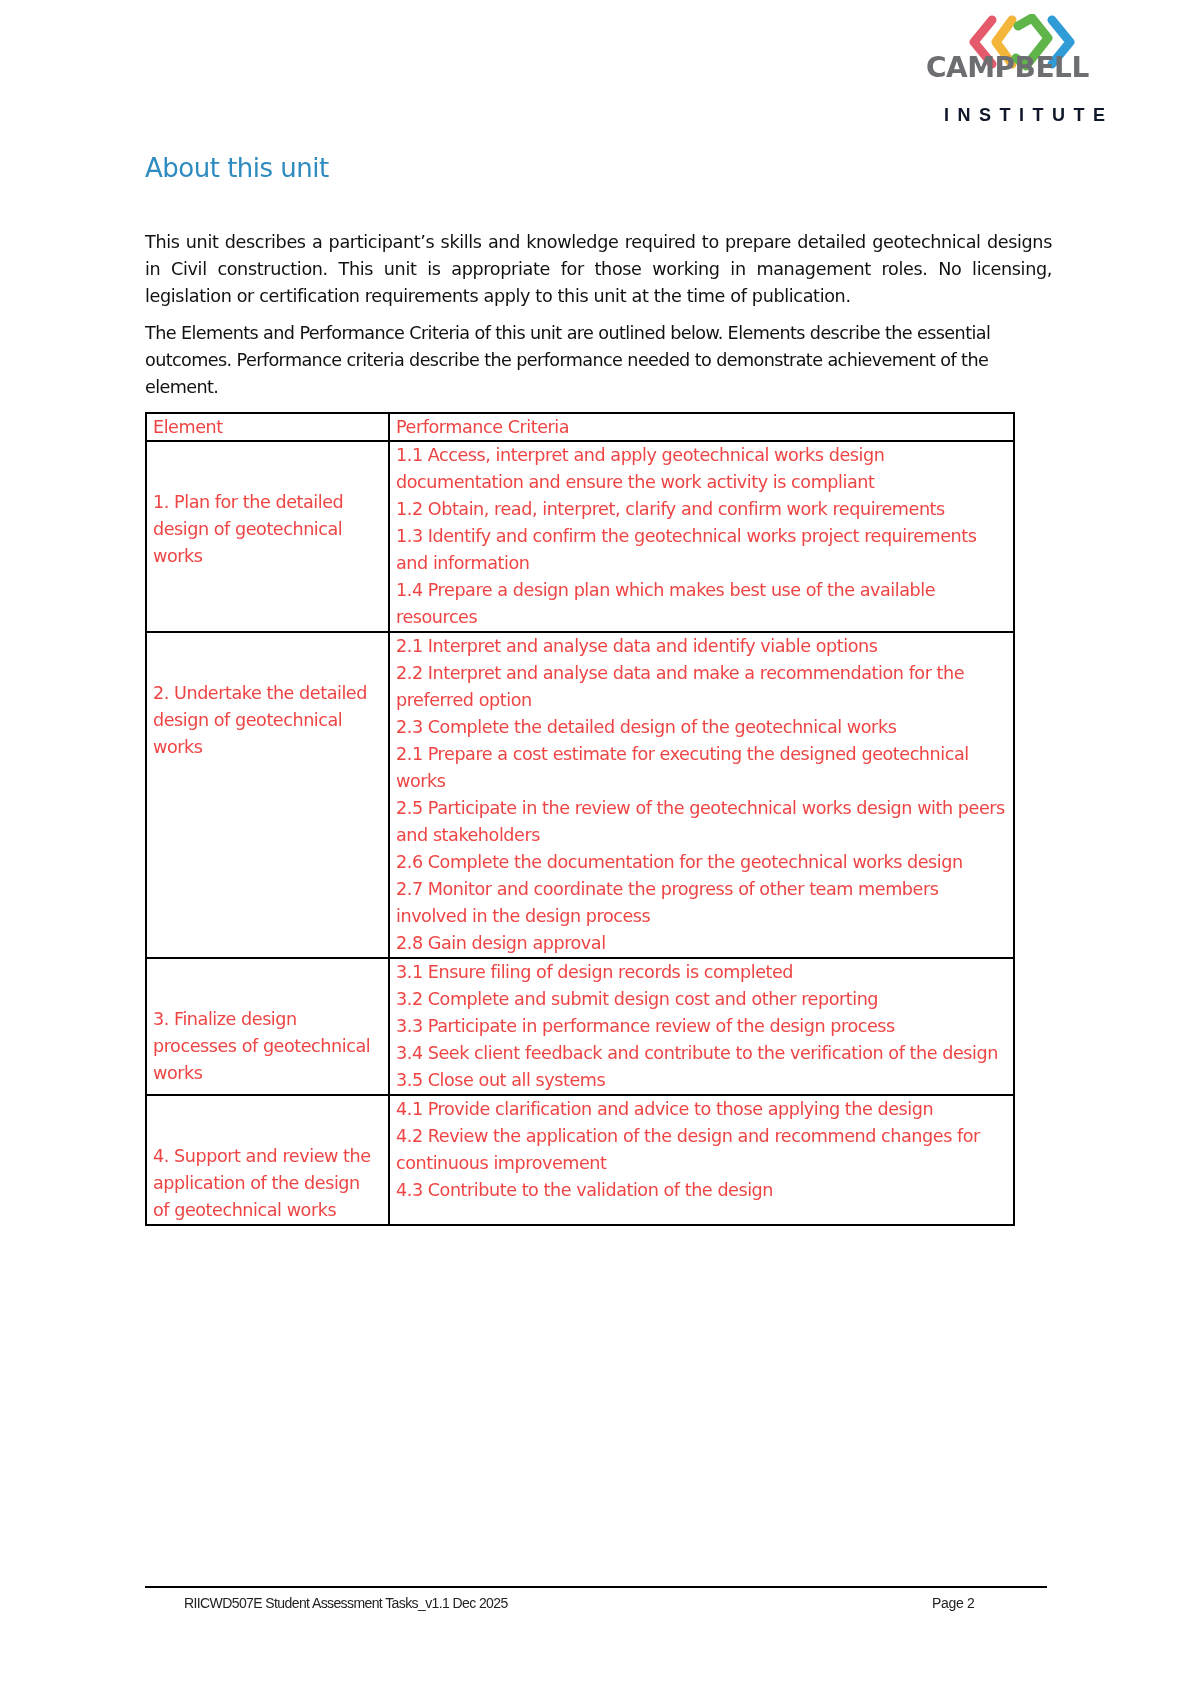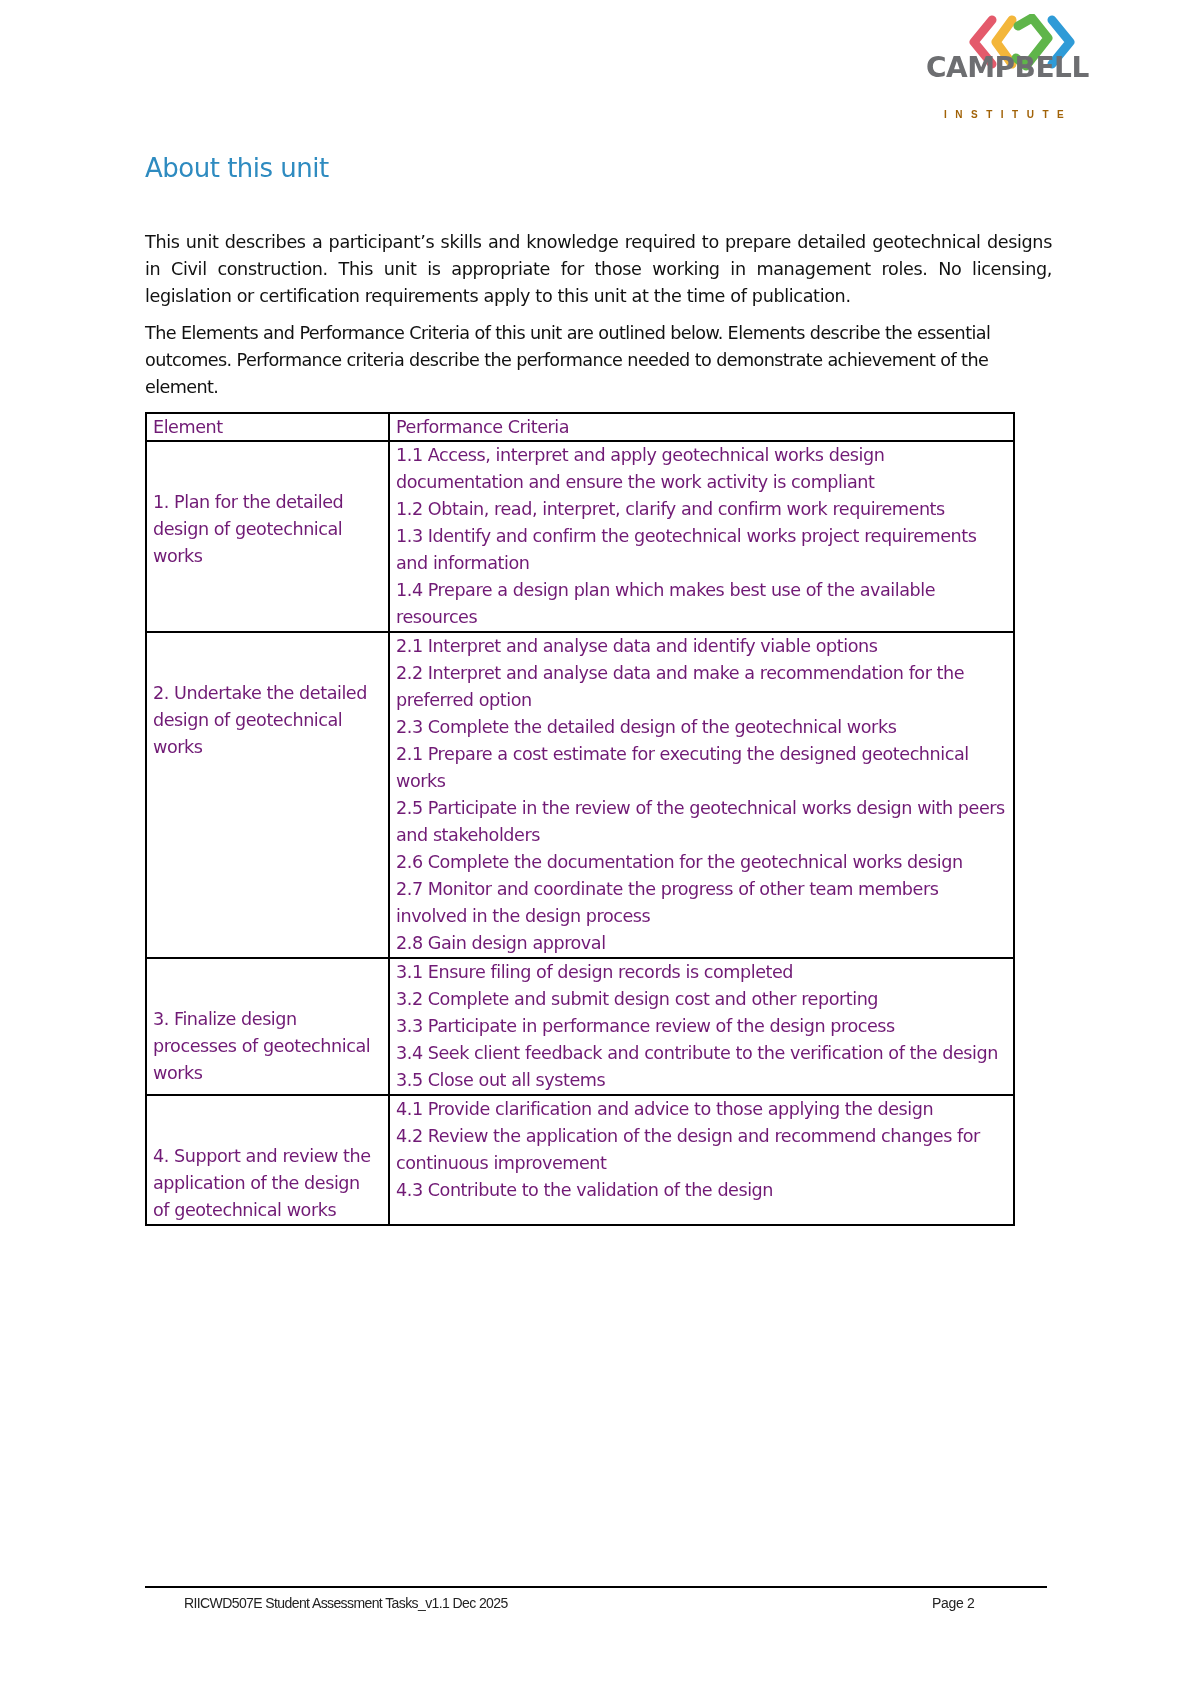--- a/index.html
+++ b/index.html
@@ -47,10 +47,10 @@
       top: 93px;
       width: 170px;
       font-family: "Liberation Sans", sans-serif;
-      font-size: 10px;
+      font-size: 18px;
       font-weight: bold;
       letter-spacing: 8.5px;
-      color: #a16207;
+      color: #0f172a;
       line-height: 16px;
     }
     .page-title {

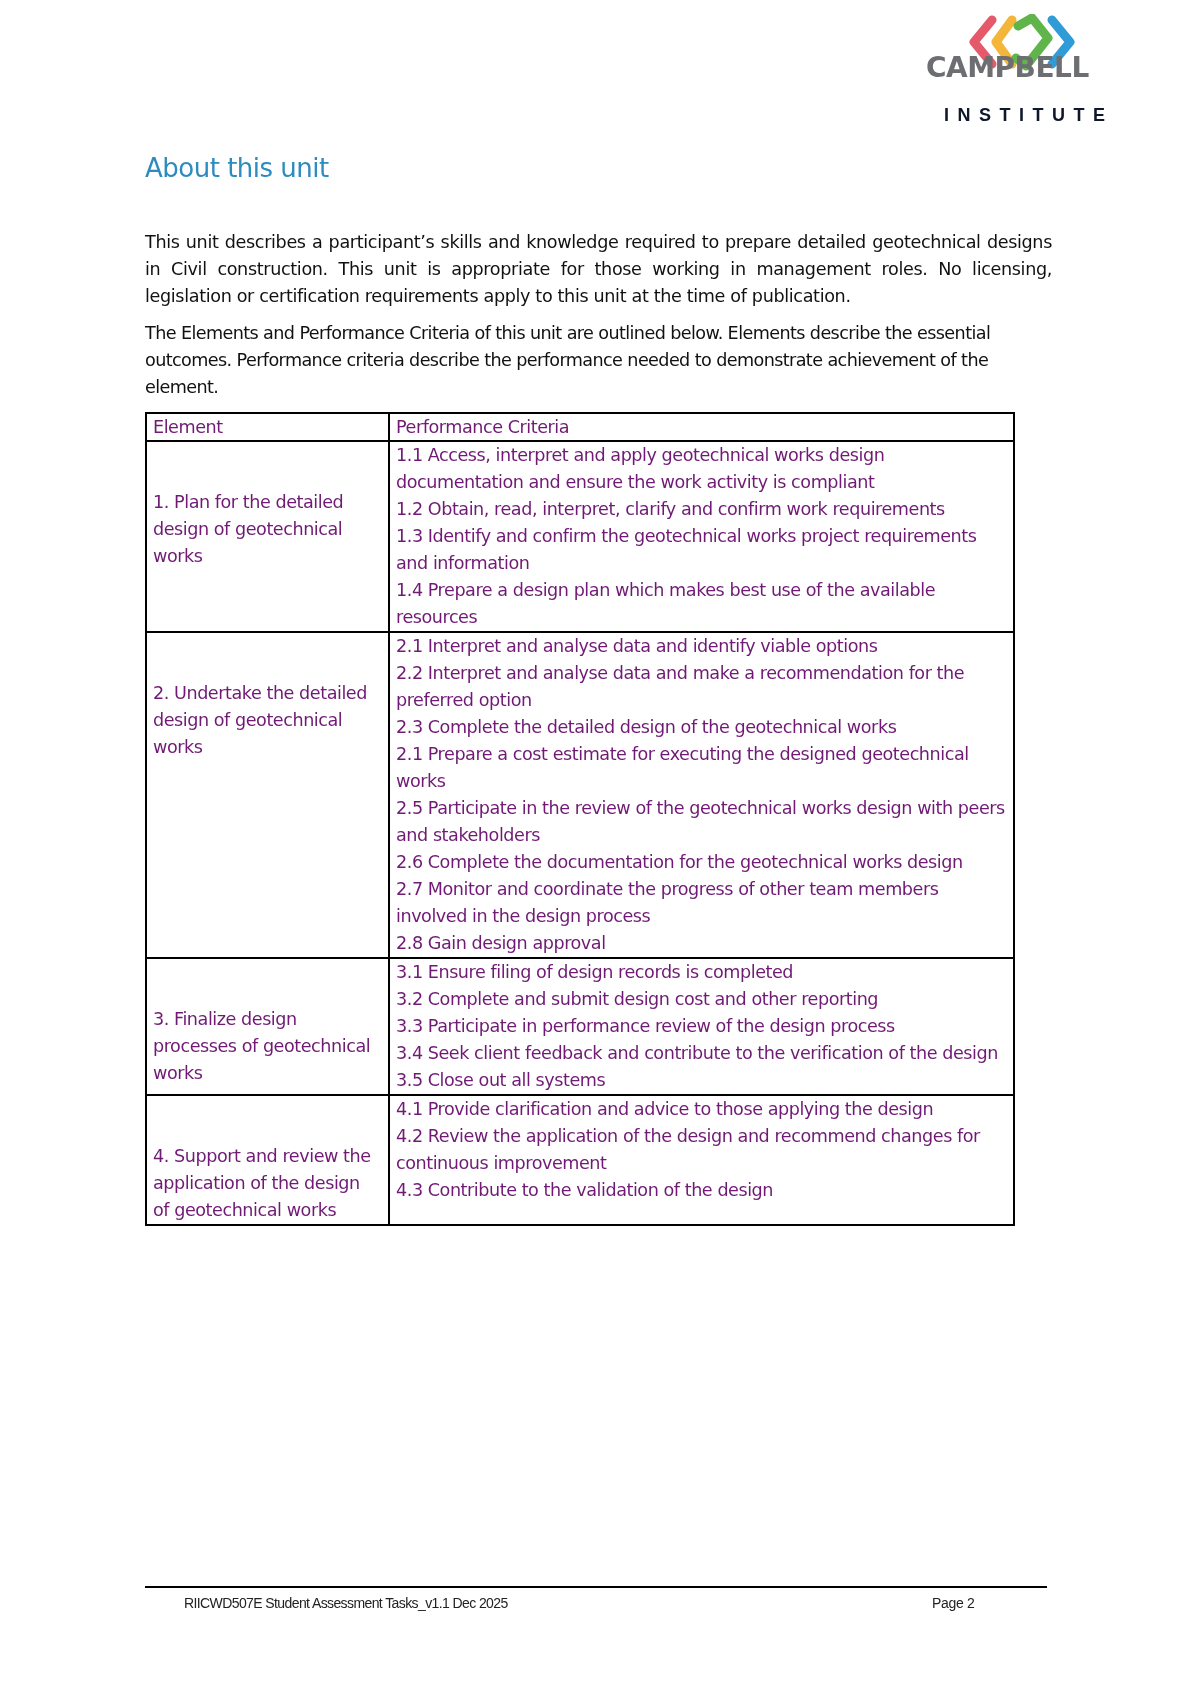--- a/index.html
+++ b/index.html
@@ -95,7 +95,7 @@
       font-size: 17.6px;
       letter-spacing: -0.45px;
       line-height: 27px;
-      color: #701a75;
+      color: #ef4444;
     }
     table.pc-table td, table.pc-table th {
       border: 2px solid #000000;

